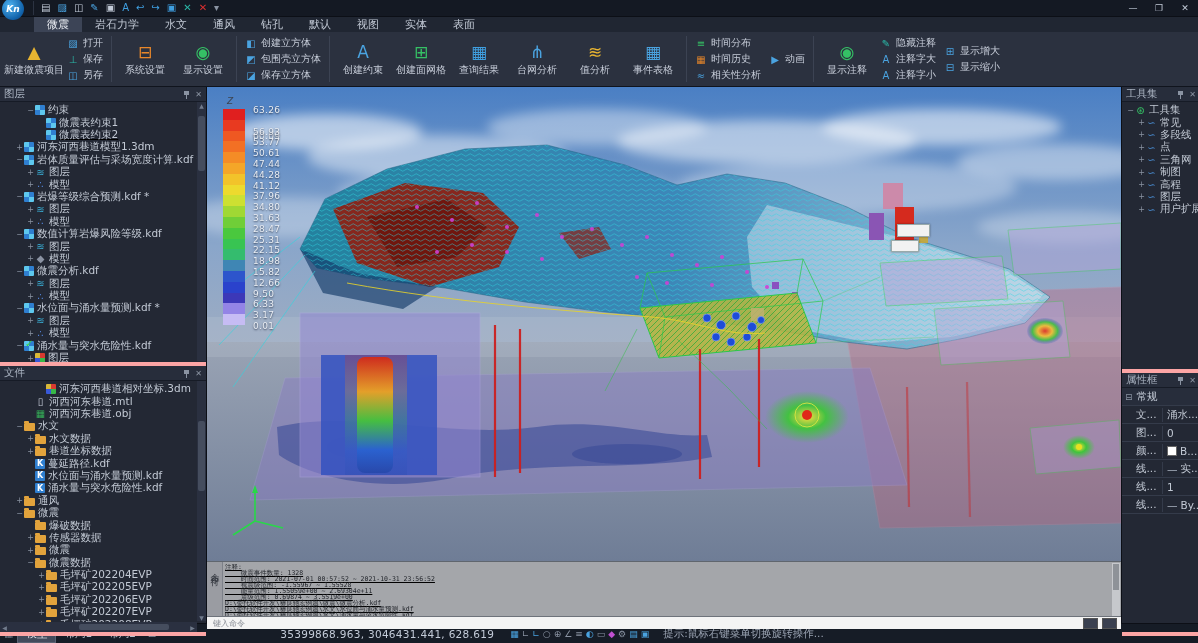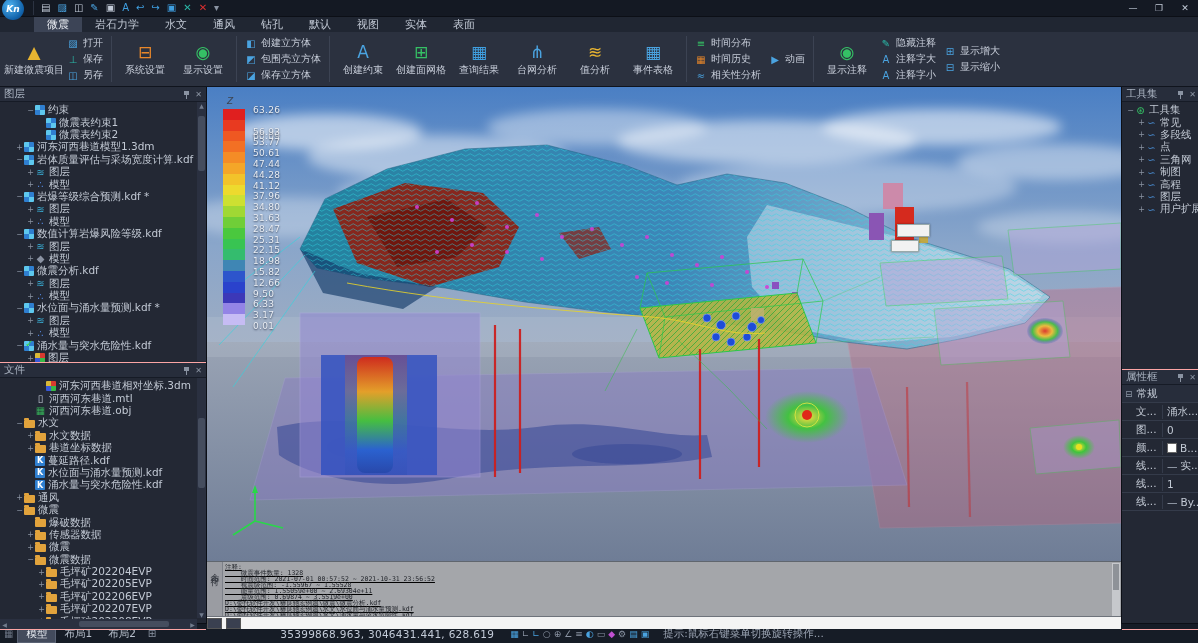--- a/index.html
+++ b/index.html
@@ -34,7 +34,7 @@
   #lsb{width:206px;flex:none;background:#232834;border-right:1px solid #0c0f16;display:flex;flex-direction:column;}
   #rsb{width:78px;flex:none;background:#232834;border-left:1px solid #0c0f16;display:flex;flex-direction:column;}
   #center{width:914px;flex:none;display:flex;flex-direction:column;}
-  .panel{position:relative;overflow:hidden;border-bottom:1px solid #fca5a5;flex:none;}
+  .panel{position:relative;overflow:hidden;border-bottom:4px solid #fca5a5;flex:none;}
   .phead{height:14px;background:#272d3b;display:flex;align-items:center;padding:0 4px;border-bottom:1px solid #161b26;}
   .ptitle{font-size:10.5px;color:#aab3c1;}
   .pbtns{margin-left:auto;display:flex;align-items:center;gap:5px;}

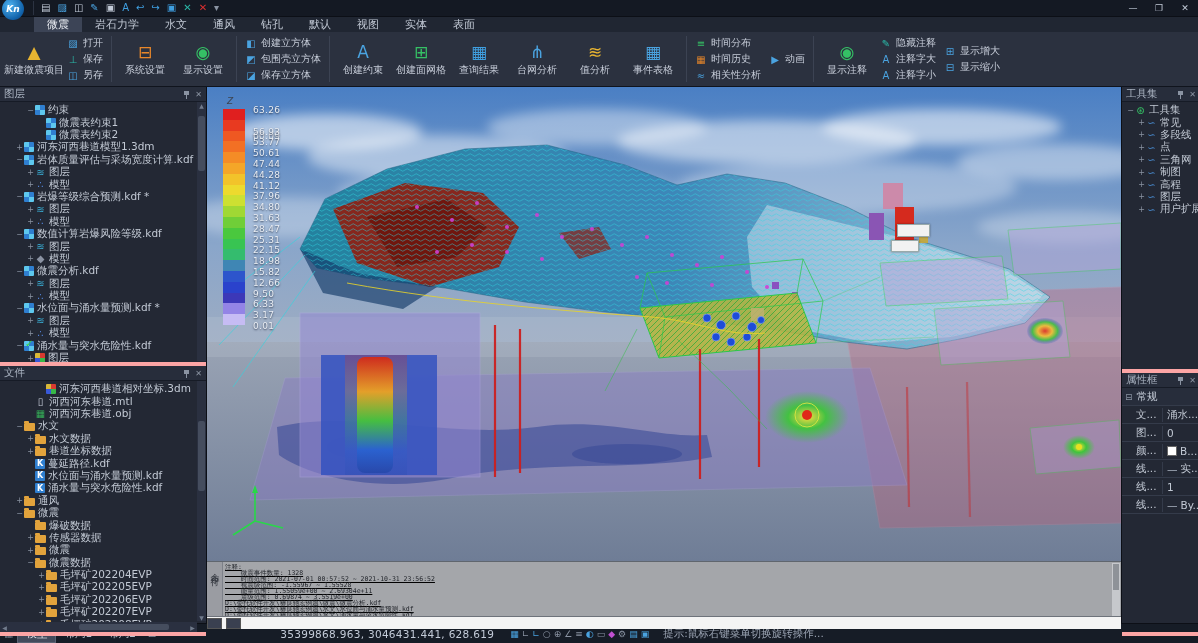--- a/index.html
+++ b/index.html
@@ -296,7 +296,7 @@
               <span class="ti ti-grid"></span>
               <span class="tlabel">微震表约束1</span>
             </div>
-            <div class="trow" style="padding-left: 37px;">
+            <div class="trow" style="padding-left: 37px; text-decoration: underline;">
               <span class="tw"></span>
               <span class="ti ti-grid"></span>
               <span class="tlabel">微震表约束2</span>

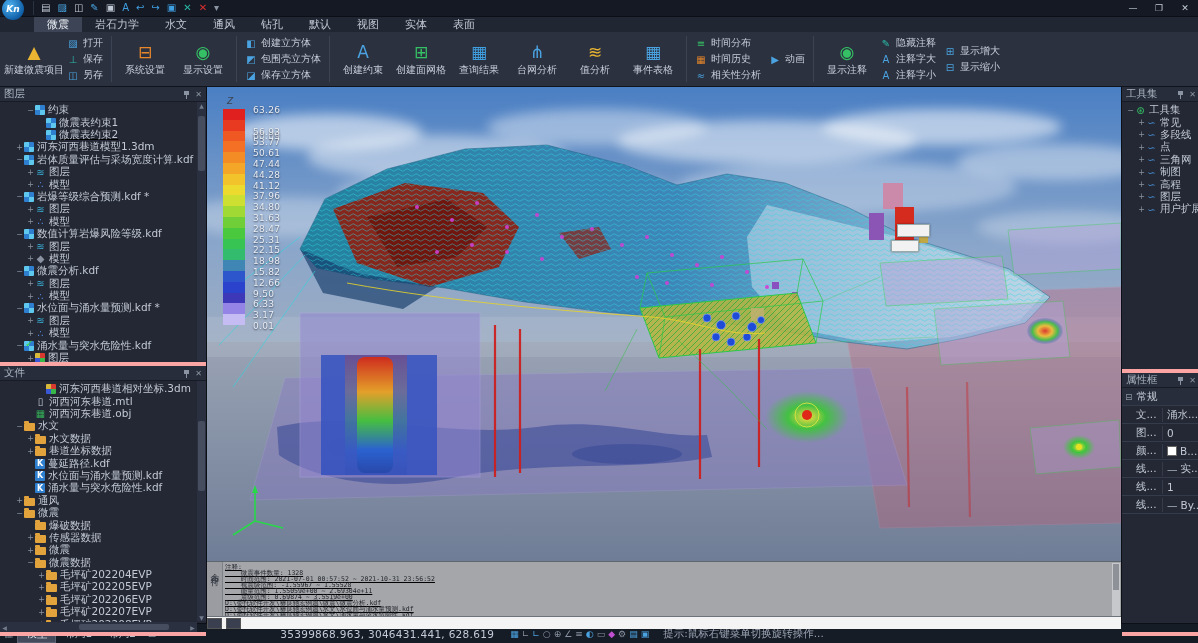--- a/index.html
+++ b/index.html
@@ -758,6 +758,7 @@
             <span class="cthumb"></span>
           </div>
         <div id="cinput">
+          <span id="cprompt">键入命令</span>
           <span class="cibtn"></span>
           <span class="cibtn"></span>
         </div>

